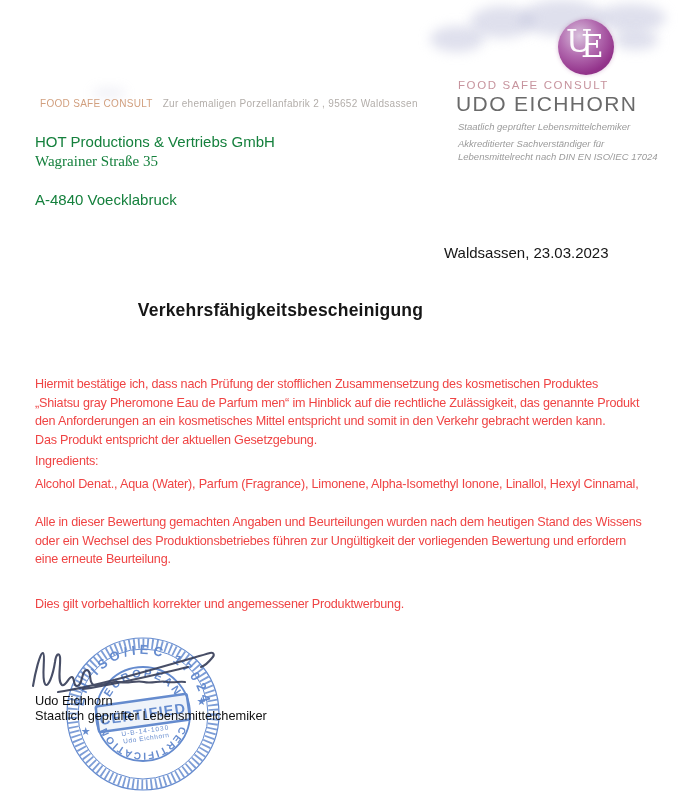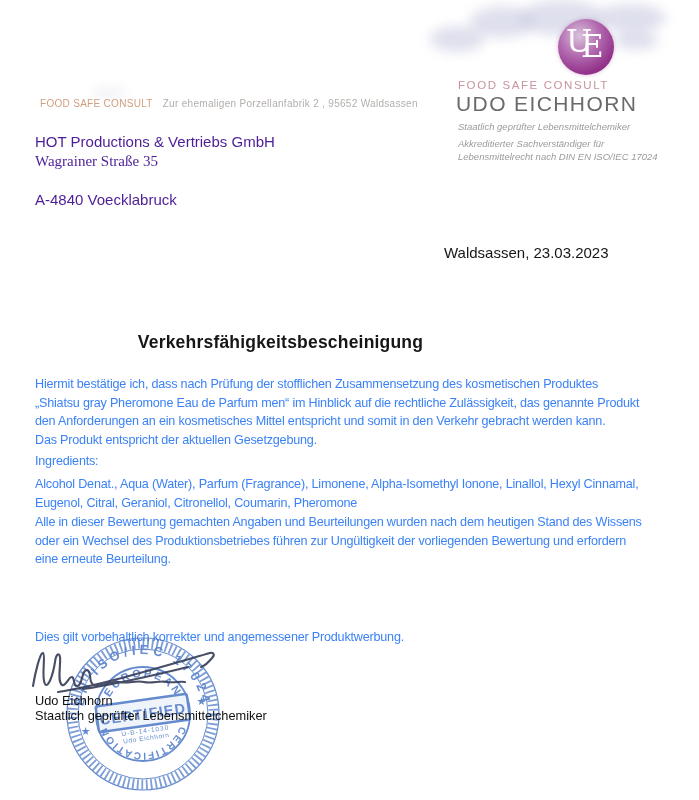--- a/index.html
+++ b/index.html
@@ -11,7 +11,7 @@
   .sender .brand{color:var(--brand-orange);margin-right:10px;}
   .sender .addr{color:#b3aeaa;}
   
-  .rcpt{position:absolute;left:35px;font-size:15px;color:#4c1d95;white-space:nowrap;}
+  .rcpt{position:absolute;left:35px;font-size:15px;color:#15803d;white-space:nowrap;}
   
   .logo{position:absolute;left:558px;top:19px;width:56px;height:56px;border-radius:50%;
         background:radial-gradient(circle at 38% 30%,#d9c2dd 0%,#b36cb0 38%,var(--accent-magenta) 72%,#7e2a77 100%);

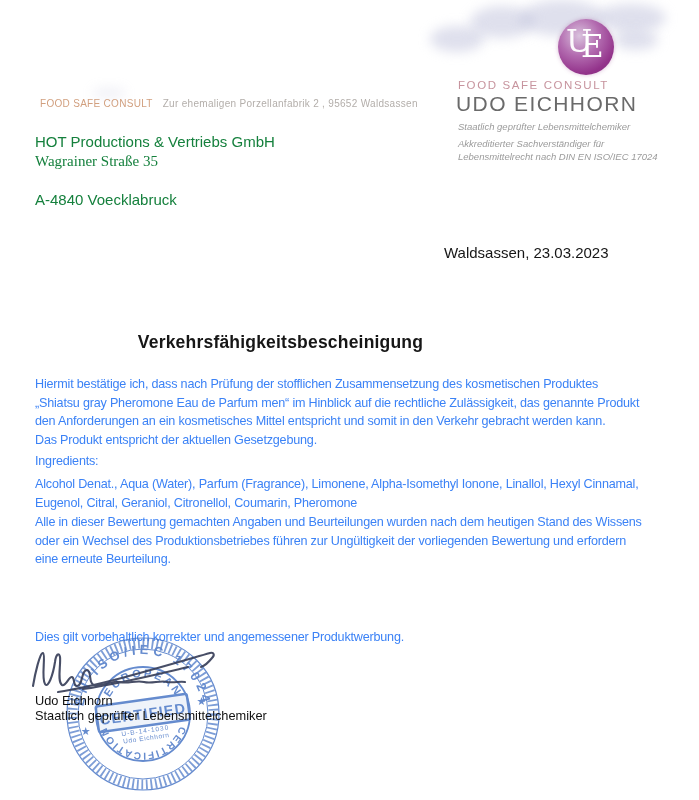--- a/index.html
+++ b/index.html
@@ -25,7 +25,7 @@
   .lh-creds .c0{margin-bottom:4px;}
   
   .dateline{position:absolute;left:444px;top:220px;font-size:15px;white-space:nowrap;margin-top:24px;}
-  .title{position:absolute;left:0;top:332px;width:561px;text-align:center;font-size:17.5px;font-weight:bold;letter-spacing:.2px;}
+  .title{position:absolute;left:0;top:300px;width:561px;text-align:center;font-size:17.5px;font-weight:bold;letter-spacing:.2px;}
   
   .para{position:absolute;left:35px;font-size:12.6px;line-height:18.6px;letter-spacing:-.2px;color:#3b82f6;}
   .para div{white-space:nowrap;}

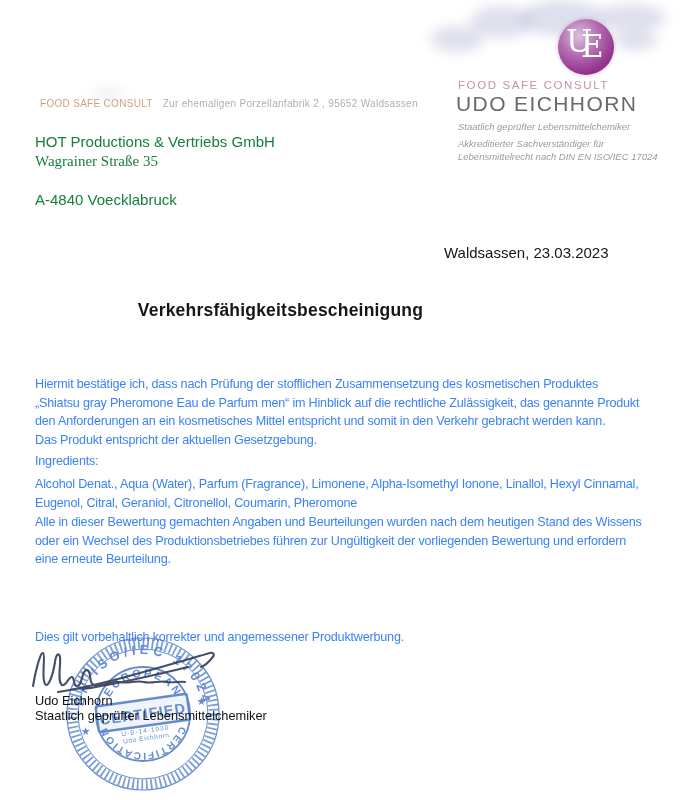--- a/index.html
+++ b/index.html
@@ -27,7 +27,7 @@
   .dateline{position:absolute;left:444px;top:220px;font-size:15px;white-space:nowrap;margin-top:24px;}
   .title{position:absolute;left:0;top:300px;width:561px;text-align:center;font-size:17.5px;font-weight:bold;letter-spacing:.2px;}
   
-  .para{position:absolute;left:35px;font-size:12.6px;line-height:18.6px;letter-spacing:-.2px;color:#3b82f6;}
+  .para{position:absolute;left:35px;font-size:12.6px;line-height:18.6px;letter-spacing:-.2px;color:#ef4444;}
   .para div{white-space:nowrap;}
   
   .sig-svg{position:absolute;left:28px;top:640px;z-index:3;}

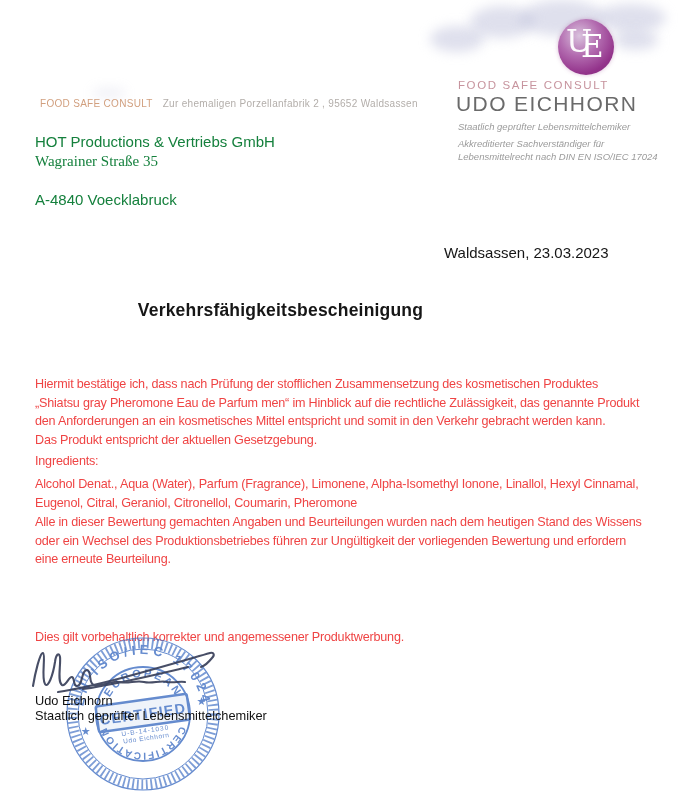--- a/index.html
+++ b/index.html
@@ -82,7 +82,6 @@
   <div class="para" style="top:452px;">Ingredients:</div>
   <div class="para" style="top:475px;">
     <div>Alcohol Denat., Aqua (Water), Parfum (Fragrance), Limonene, Alpha-Isomethyl Ionone, Linallol, Hexyl Cinnamal,</div>
-    <div>Eugenol, Citral, Geraniol, Citronellol, Coumarin, Pheromone</div>
   </div>
 
   <div class="para" style="top:513px;">

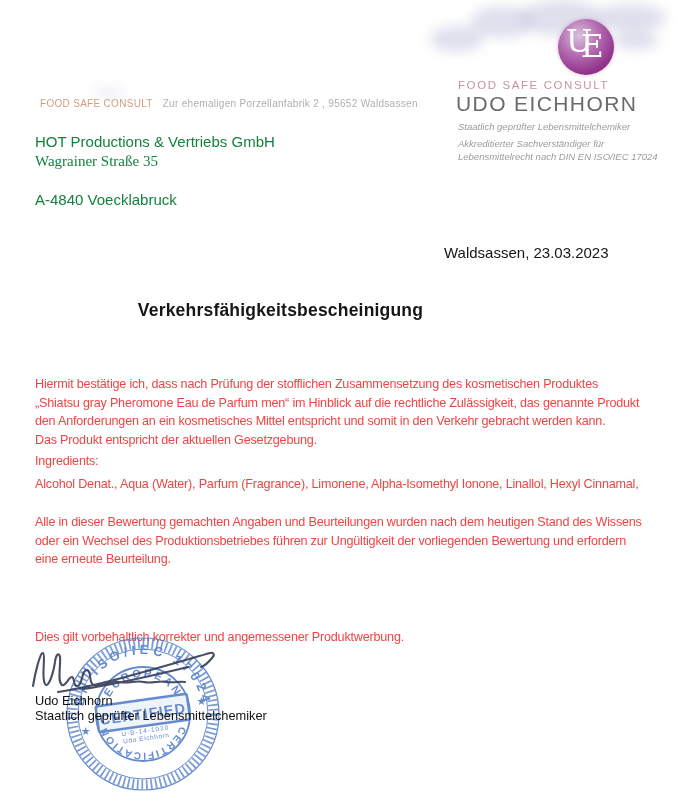--- a/index.html
+++ b/index.html
@@ -90,7 +90,7 @@
     <div>eine erneute Beurteilung.</div>
   </div>
 
-  <div class="para" style="top:595px;margin-top:33px;">Dies gilt vorbehaltlich korrekter und angemessener Produktwerbung.</div>
+  <div class="para" style="top:595px;">Dies gilt vorbehaltlich korrekter und angemessener Produktwerbung.</div>
 
   <svg class="stamp" width="172" height="172" viewBox="0 0 172 172" xmlns="http://www.w3.org/2000/svg">
     <defs>

